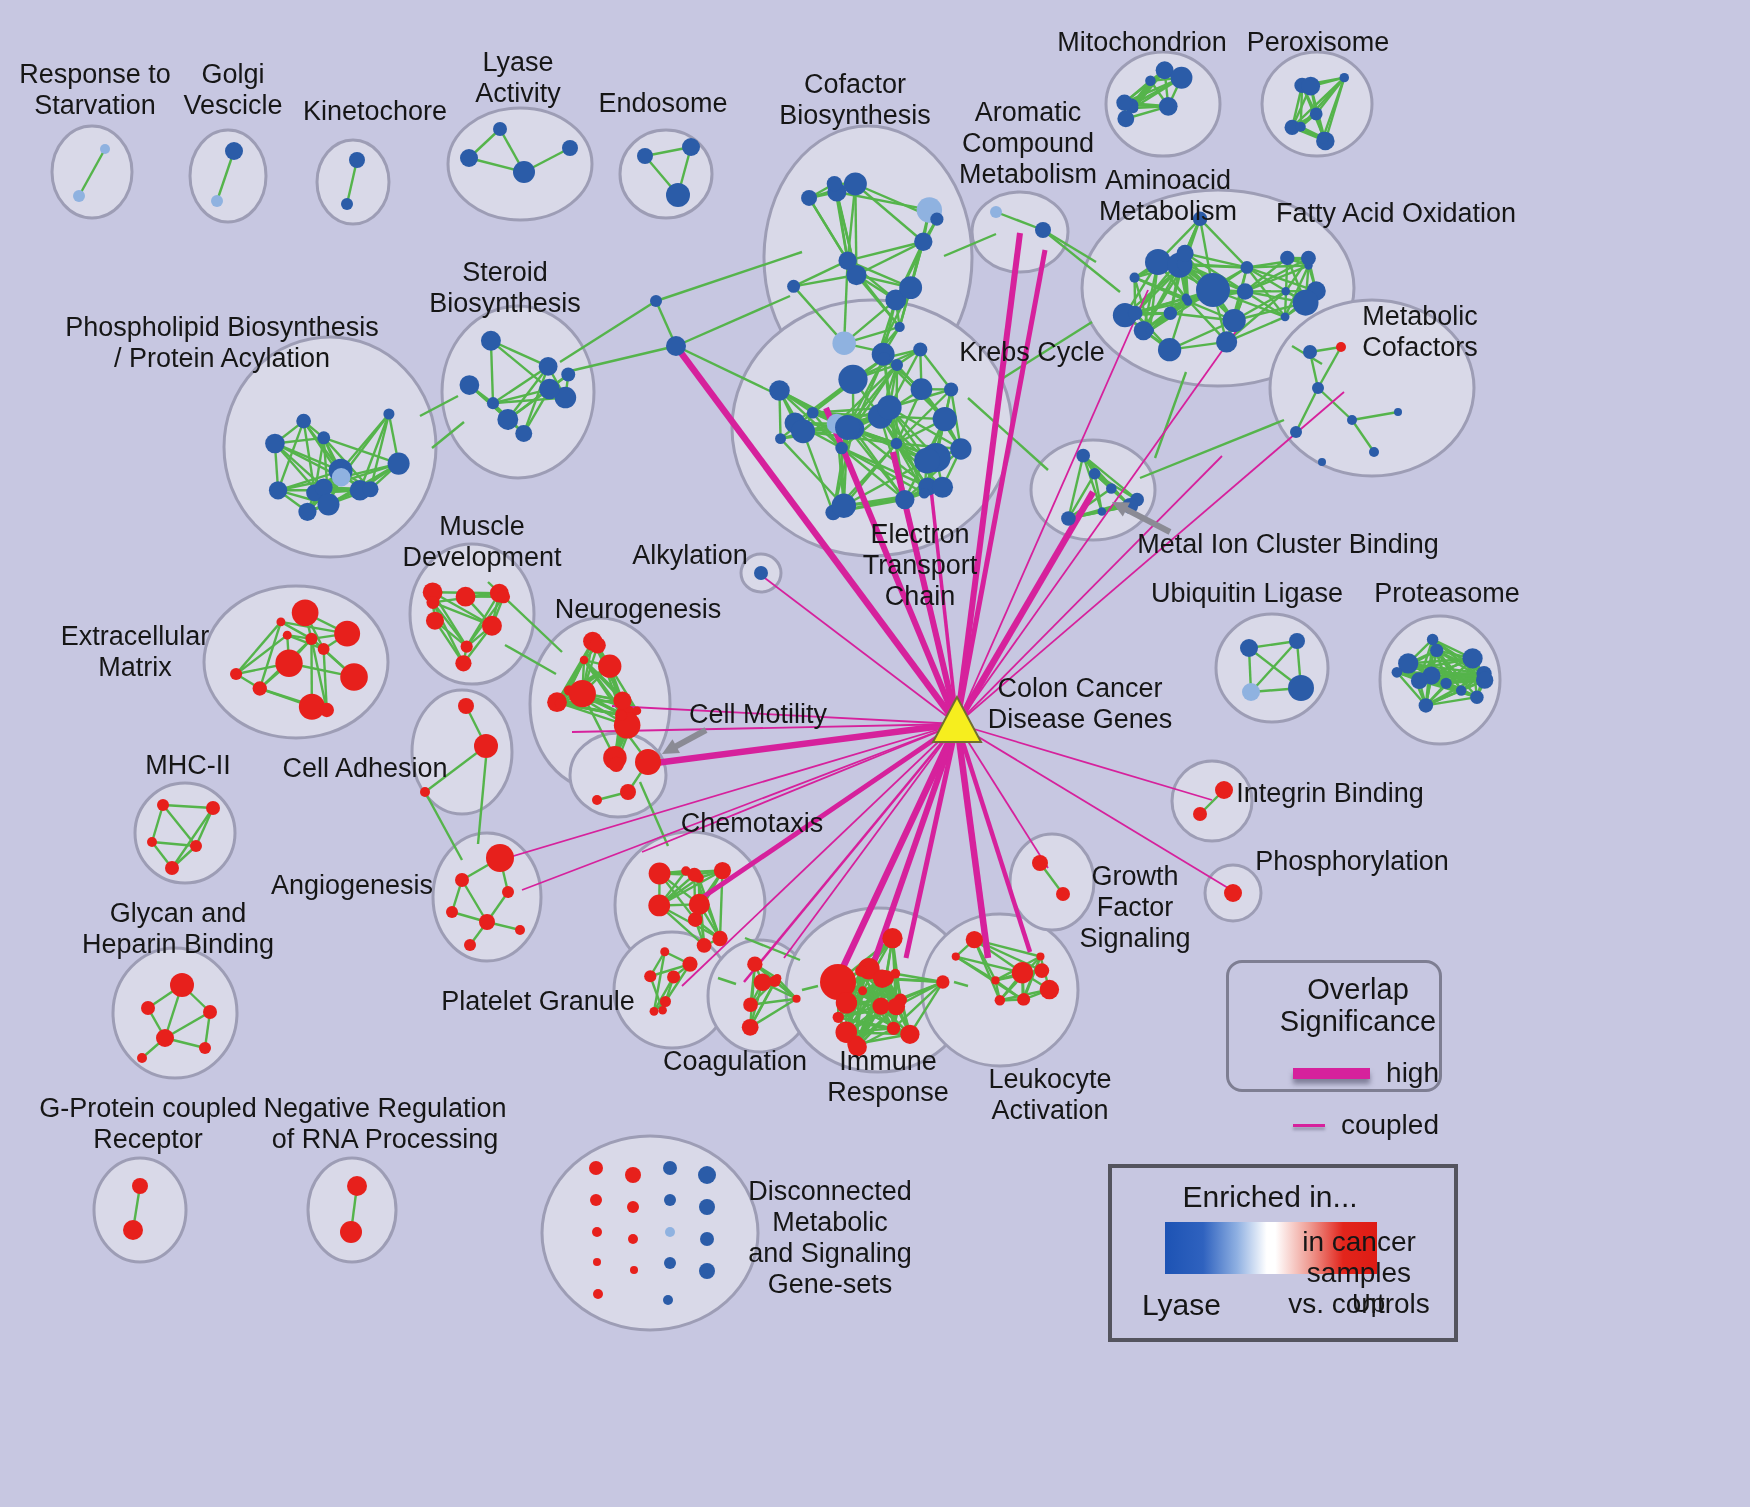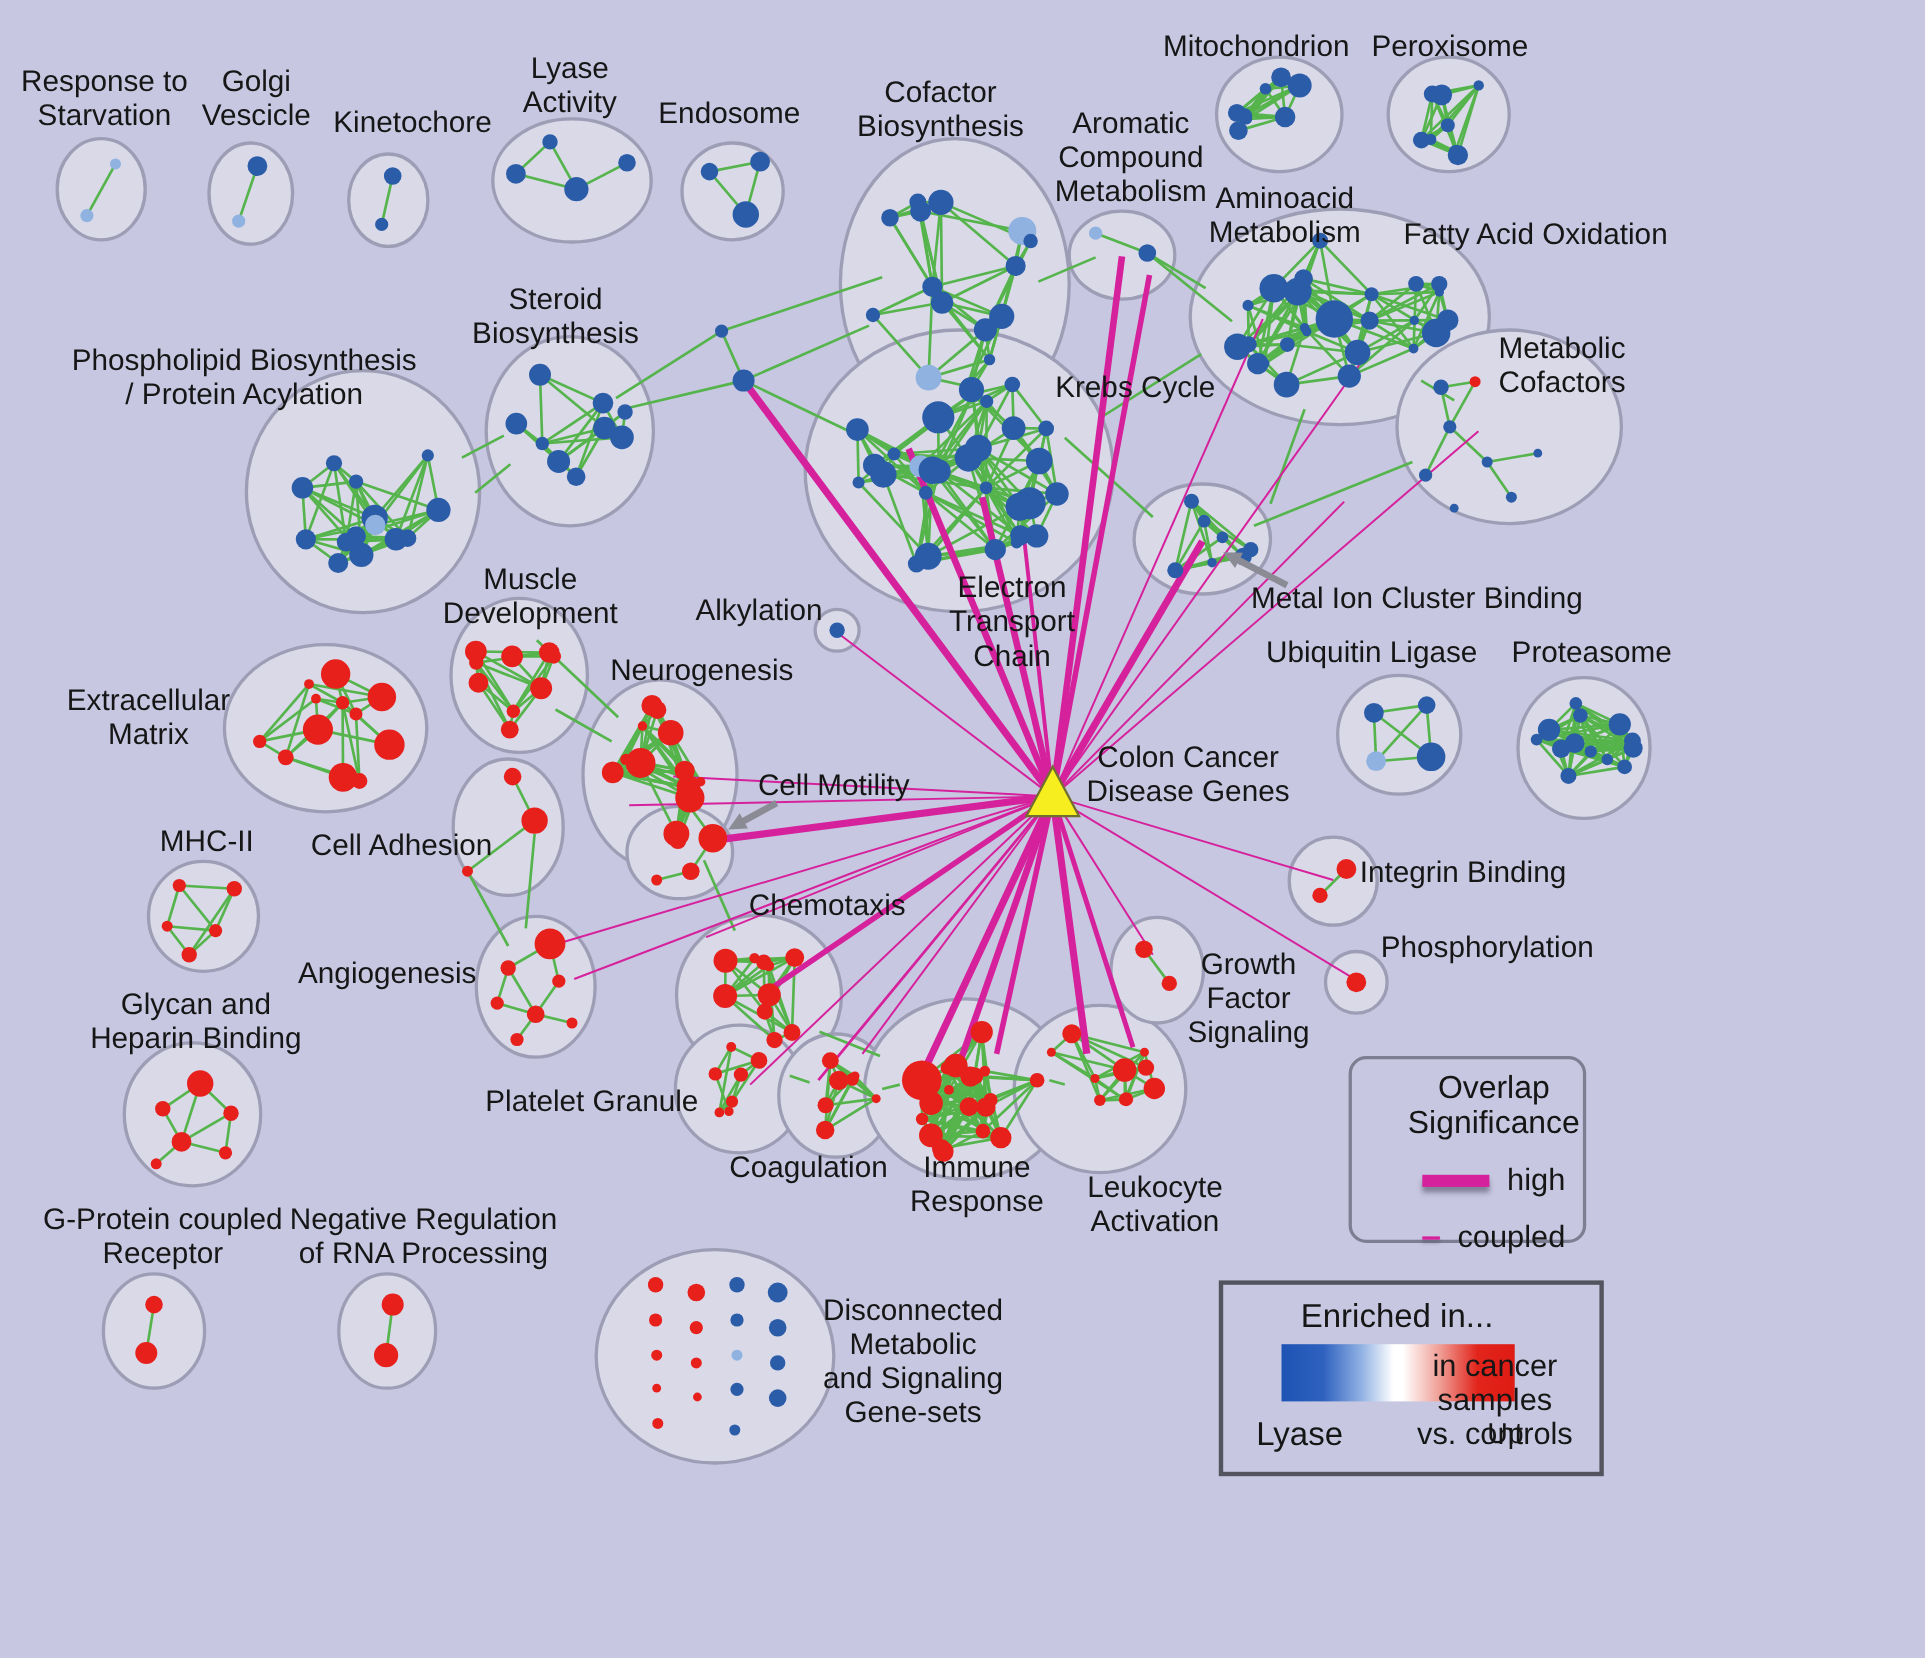--- a/index.html
+++ b/index.html
@@ -6,7 +6,7 @@
   body{font-family:"Liberation Sans",sans-serif;}
   #figure{position:relative;width:1750px;height:1507px;overflow:hidden;}
   svg text{font-family:"Liberation Sans",sans-serif;font-size:27px;fill:#161616;}
-  .legend-overlap{position:absolute;left:1226px;top:960px;width:216px;height:170px;
+  .legend-overlap{position:absolute;left:1226px;top:960px;width:216px;height:132px;
     border:3px solid #7e7e92;border-radius:16px;box-sizing:border-box;color:#161616;padding-left:48px;}
   .lo-title{margin-top:10px;text-align:center;font-size:29px;line-height:32px;white-space:pre-line;}
   .lo-row{display:flex;align-items:center;margin:20px 16px 0 16px;}

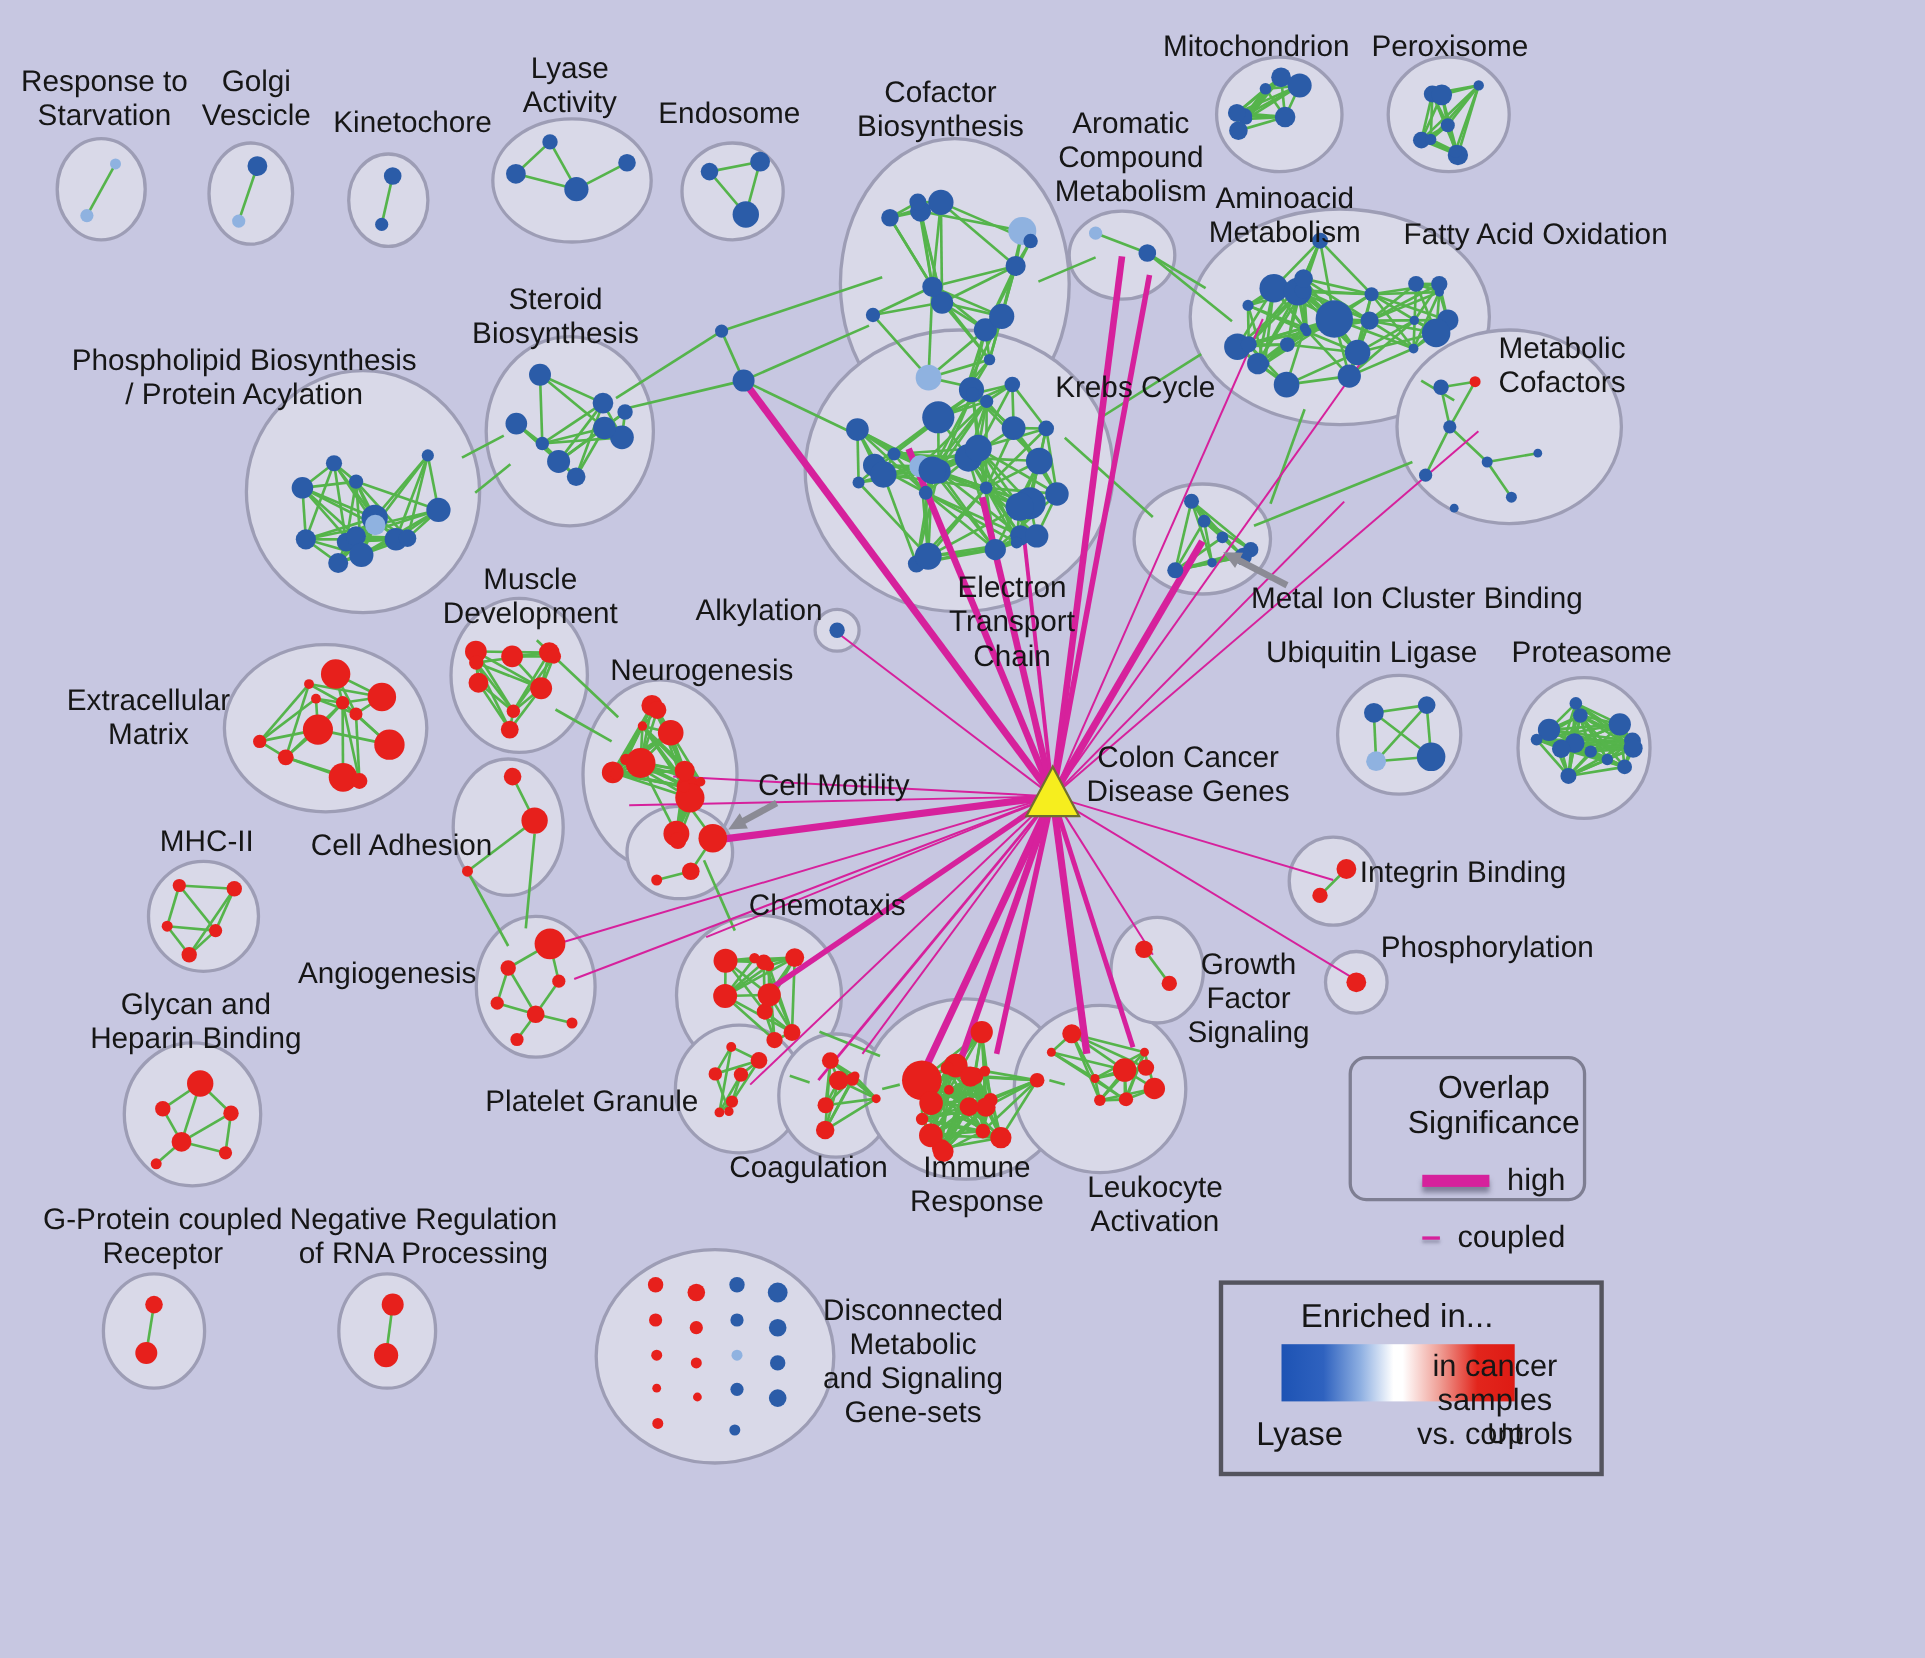--- a/index.html
+++ b/index.html
@@ -9,7 +9,7 @@
   .legend-overlap{position:absolute;left:1226px;top:960px;width:216px;height:132px;
     border:3px solid #7e7e92;border-radius:16px;box-sizing:border-box;color:#161616;padding-left:48px;}
   .lo-title{margin-top:10px;text-align:center;font-size:29px;line-height:32px;white-space:pre-line;}
-  .lo-row{display:flex;align-items:center;margin:20px 16px 0 16px;}
+  .lo-row{display:flex;align-items:center;margin:20px 0 0 16px;}
   .lo-bar-thick{width:82px;height:11px;background:#d6219c;box-shadow:0 5px 5px rgba(70,70,95,.55);}
   .lo-bar-thin{width:82px;height:3px;background:#d6219c;box-shadow:0 3px 3px rgba(70,70,95,.4);}
   .lo-label{margin-left:16px;font-size:28px;}

